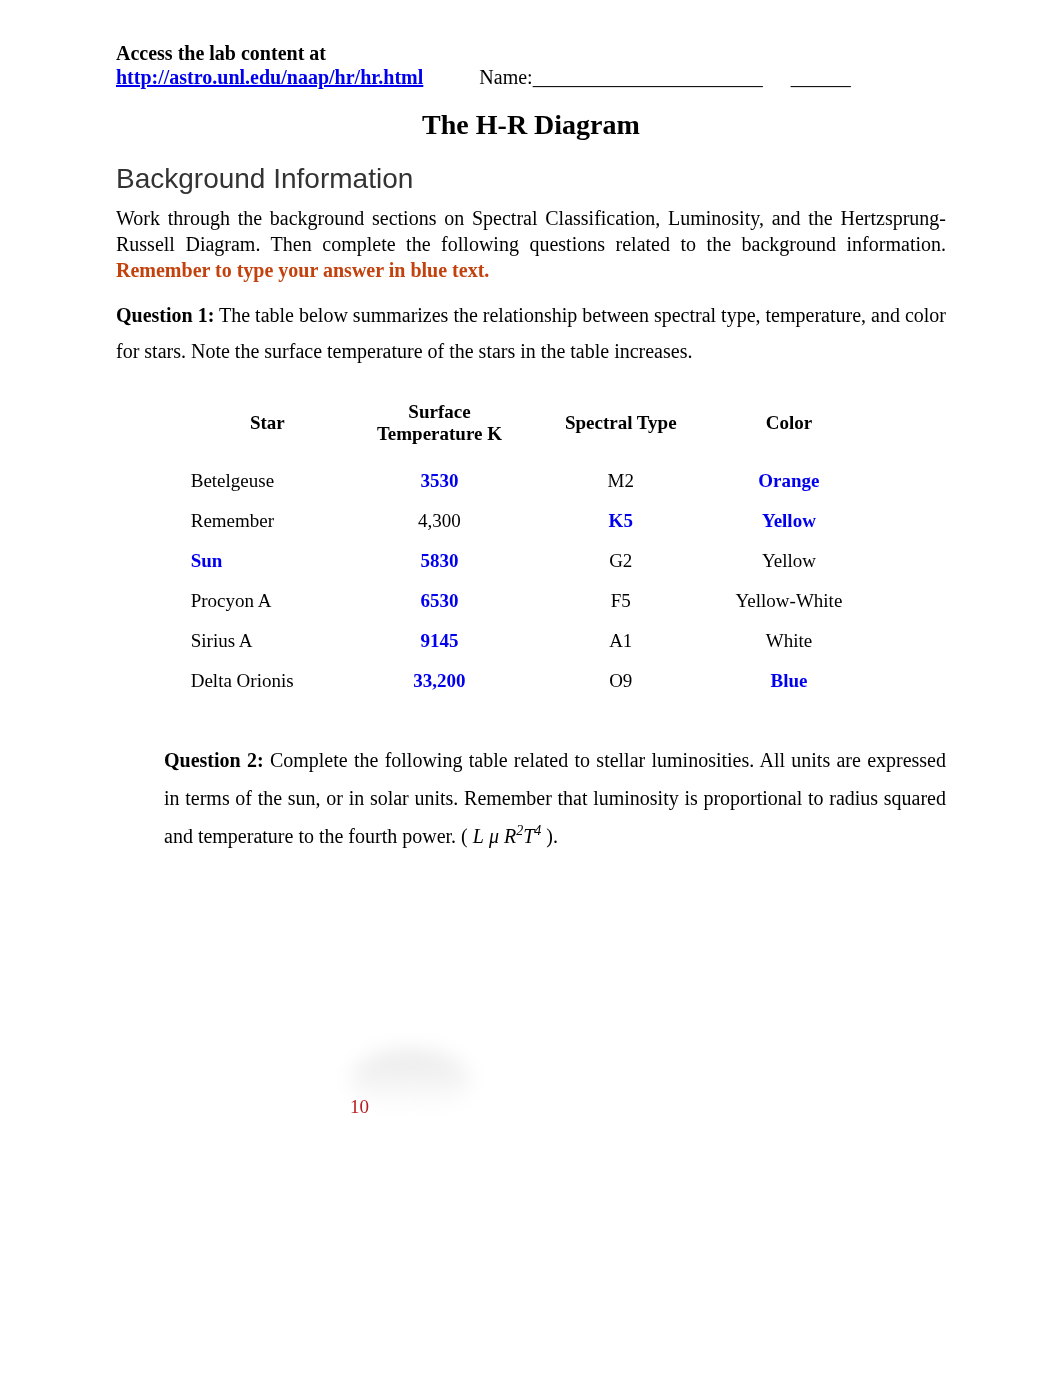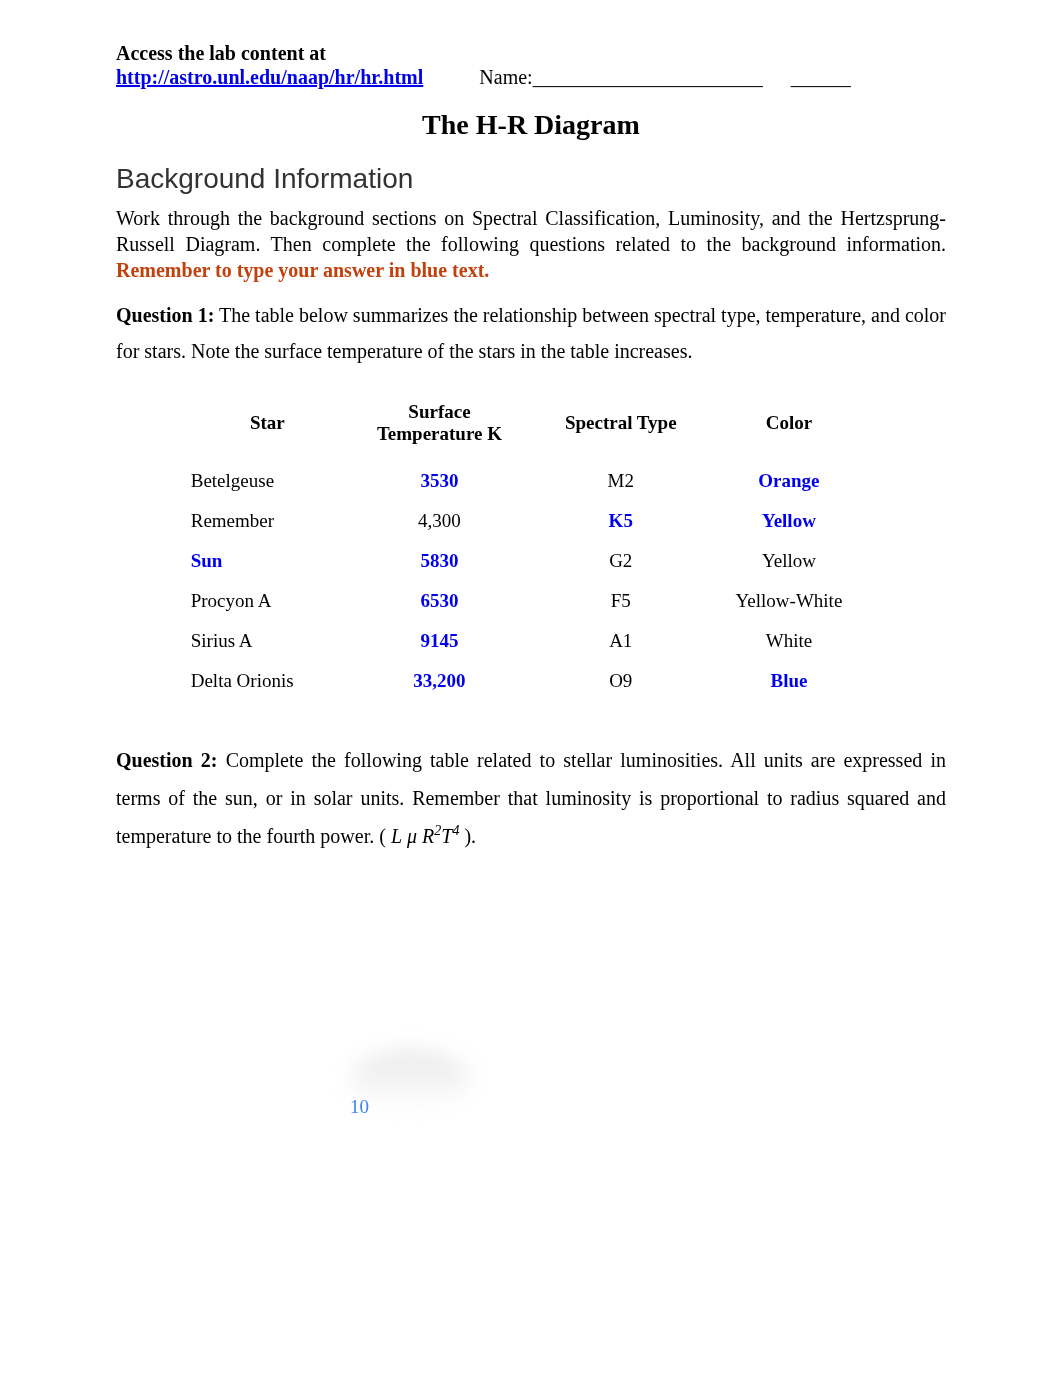--- a/index.html
+++ b/index.html
@@ -116,6 +116,7 @@
       line-height: 1.9;
       text-align: justify;
       margin-top: 30px;
+      margin-left: 48px;
     }
     .formula {
       font-style: italic;

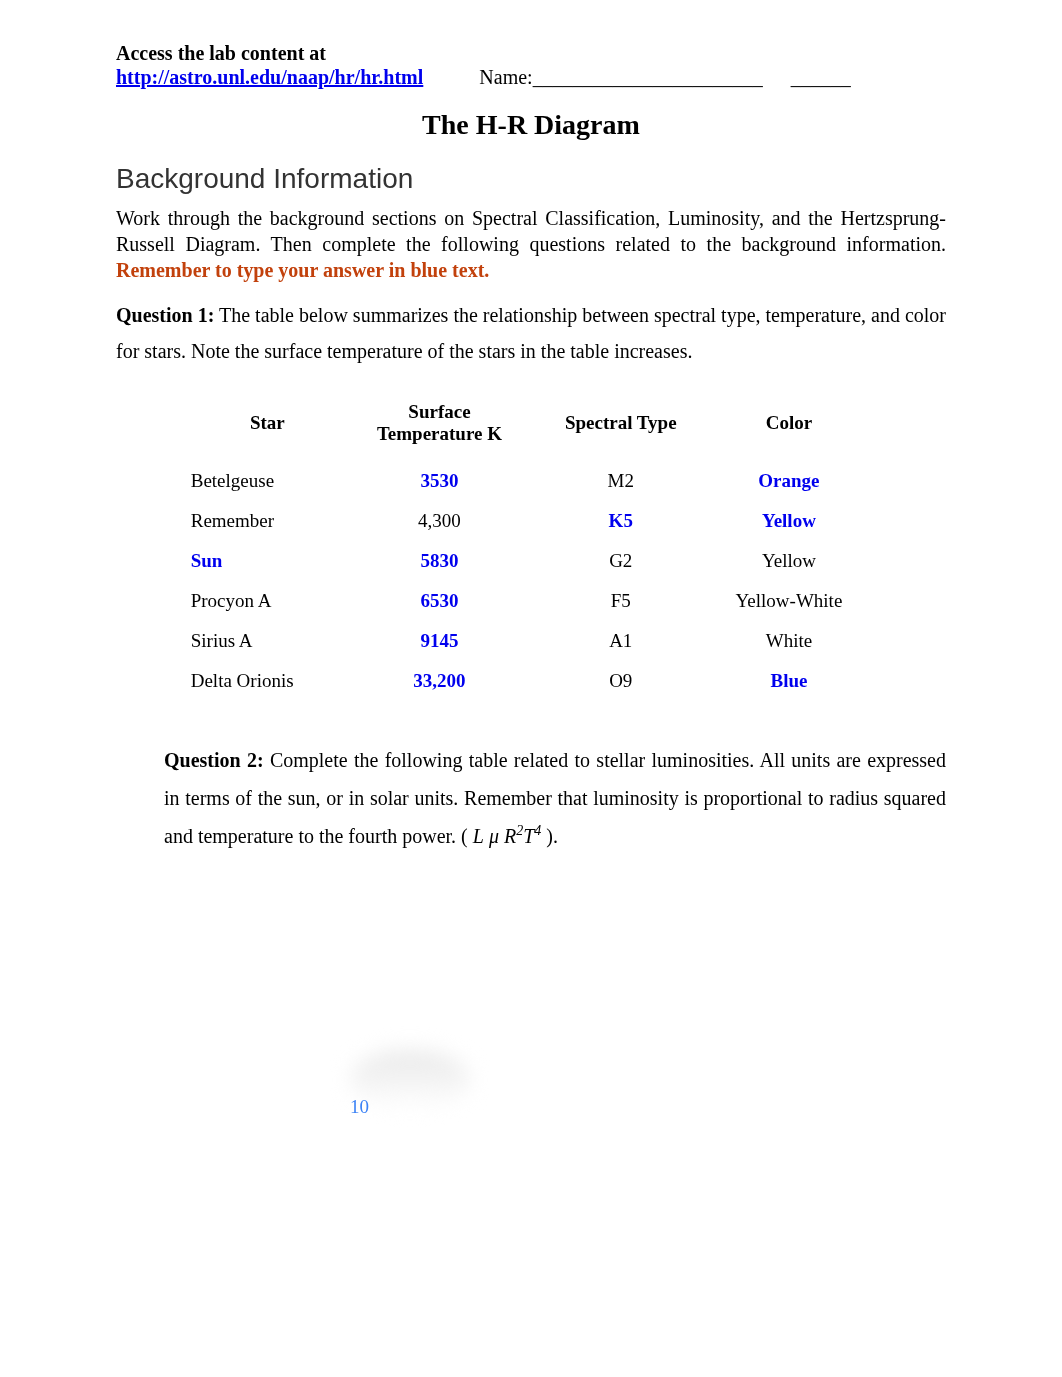--- a/index.html
+++ b/index.html
@@ -140,7 +140,7 @@
       left: 350px;
       top: 1096px;
       font-size: 19px;
-      color: #3b82f6;
+      color: #b91c1c;
       font-family: Georgia, serif;
     }
   </style>

